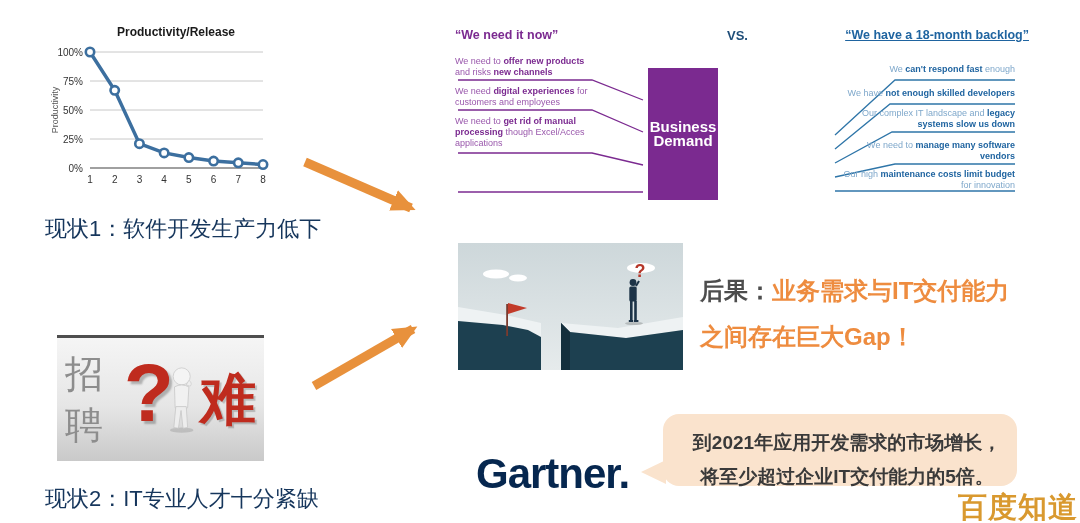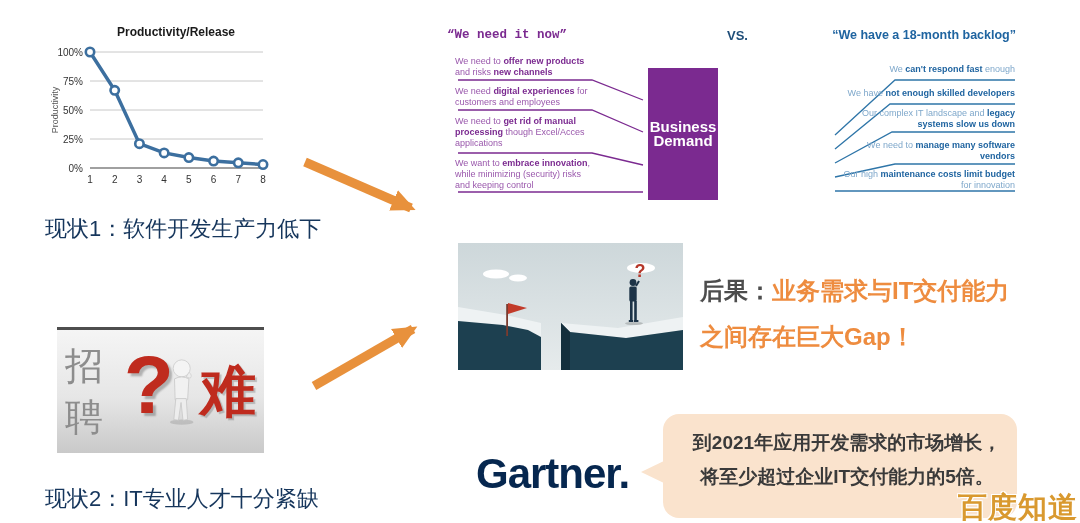--- a/index.html
+++ b/index.html
@@ -34,7 +34,7 @@
   
   .diagram{left:440px;top:20px;width:600px;height:192px;}
   .d-head{position:absolute;top:8px;font-size:12.5px;font-weight:bold;white-space:nowrap;}
-  .d-head.l{left:7px;color:var(--purple);font-family:Liberation Mono, monospace;}
+  .d-head.l{left:15px;color:var(--purple);}
   .d-head.vs{left:287px;color:var(--vs);font-size:13px;}
   .d-head.r{right:24px;color:var(--blue-bold);}
   .dlines{position:absolute;left:0;top:0;}

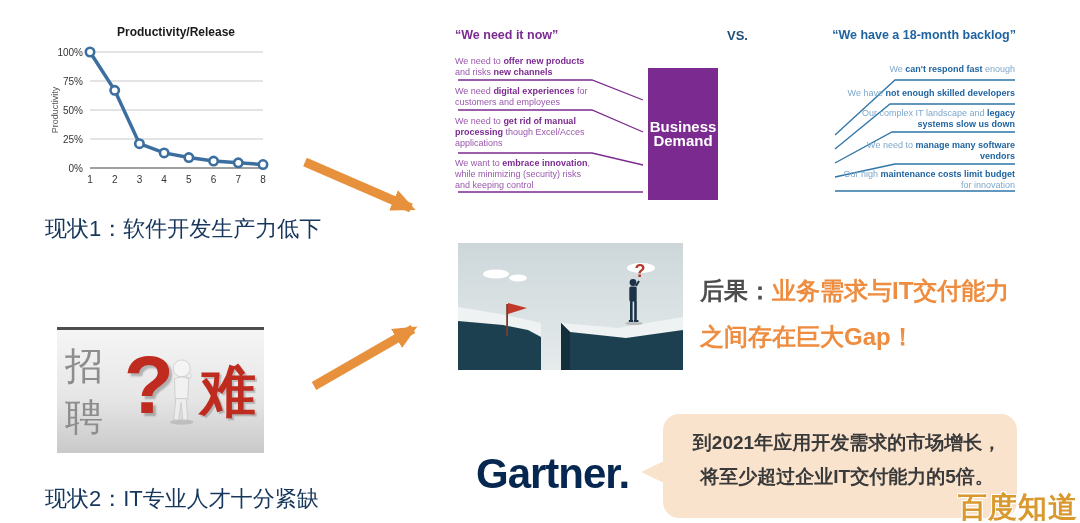--- a/index.html
+++ b/index.html
@@ -36,7 +36,7 @@
   .d-head{position:absolute;top:8px;font-size:12.5px;font-weight:bold;white-space:nowrap;}
   .d-head.l{left:15px;color:var(--purple);}
   .d-head.vs{left:287px;color:var(--vs);font-size:13px;}
-  .d-head.r{right:24px;color:var(--blue-bold);}
+  .d-head.r{right:11px;color:var(--blue-bold);text-decoration:underline;}
   .dlines{position:absolute;left:0;top:0;}
   .dlines path{fill:none;stroke-width:1.3px;}
   .dlines .pl{stroke:var(--purple);}

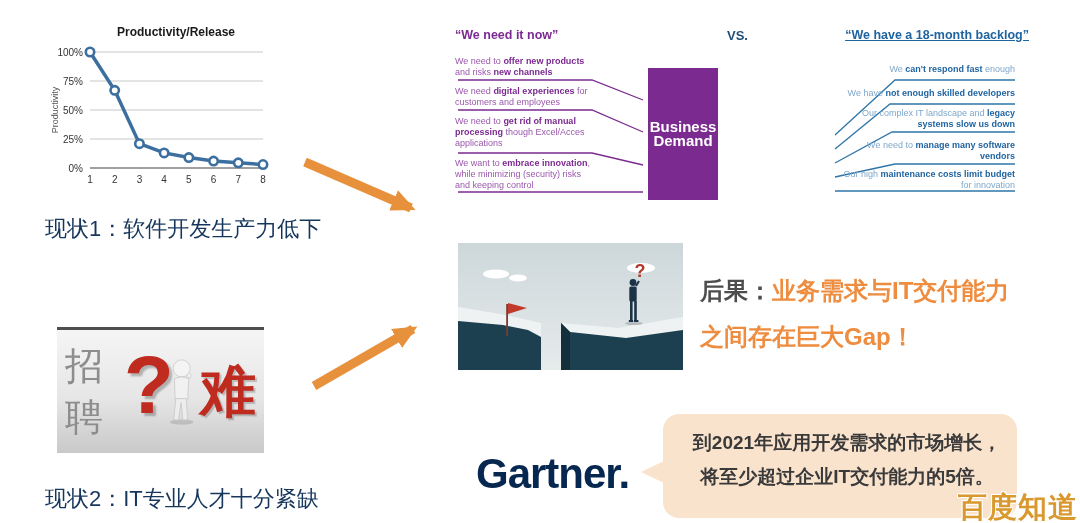--- a/index.html
+++ b/index.html
@@ -176,7 +176,6 @@
   <div class="ditem left" style="top: 36px;"><span>We need to </span><b>offer new products</b><span> and risks </span><b>new channels</b></div>
       <div class="ditem left" style="top: 66px;"><span>We need </span><b>digital experiences</b><span> for customers and employees</span></div>
       <div class="ditem left" style="top: 96px;"><span>We need to </span><b>get rid of manual processing</b><span> though Excel/Acces applications</span></div>
-      <div class="ditem left" style="top: 138px;"><span>We want to </span><b>embrace innovation</b><span>, while minimizing (security) risks and keeping control</span></div>
       <div class="ditem right" style="top: 44px;"><span>We </span><b>can't respond fast</b><span> enough</span></div>
       <div class="ditem right" style="top: 68px;"><span>We have </span><b>not enough skilled developers</b></div>
       <div class="ditem right" style="top: 88px;"><span>Our complex IT landscape and </span><b>legacy systems slow us down</b></div>

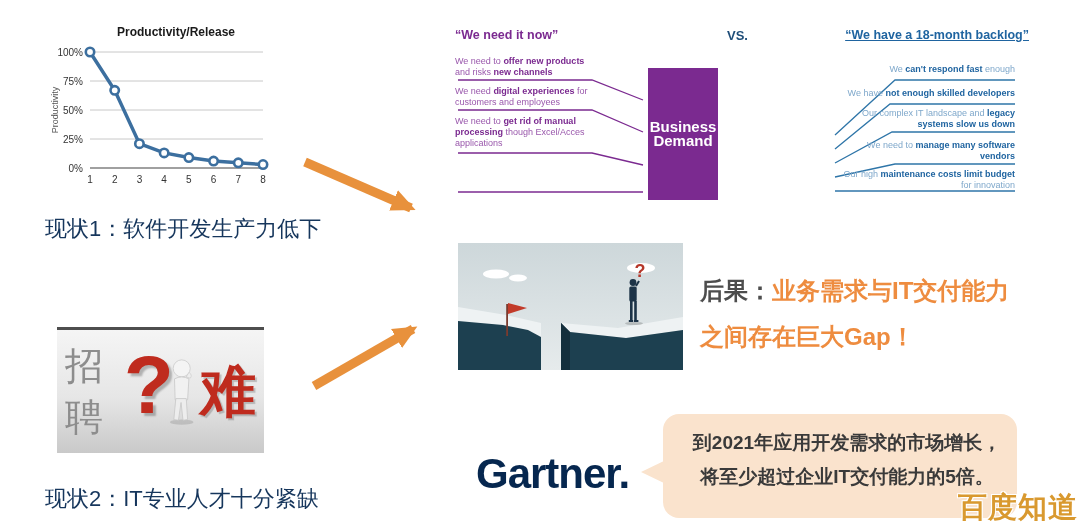--- a/index.html
+++ b/index.html
@@ -19,7 +19,7 @@
   .status2{top:484px;}
 
   
-  .recruit{left:57px;top:327px;width:207px;height:126px;display:flex;align-items:center;
+  .recruit{left:57px;top:335px;width:207px;height:126px;display:flex;align-items:center;
            padding:16px 8px;box-sizing:border-box;border-top:3px solid #4e4e4e;
            background:linear-gradient(#f5f5f5,#e6e6e6 55%,#c9c9c9);}
   .r-zhaopin{font-size:38px;color:#8d8d8d;letter-spacing:2px;}

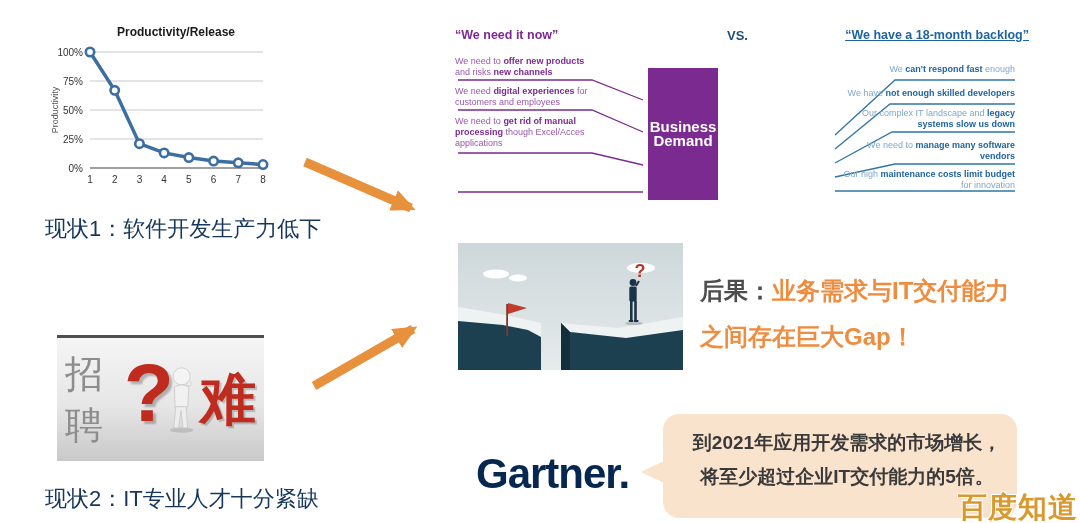--- a/index.html
+++ b/index.html
@@ -62,7 +62,7 @@
   
   .gartner{left:476px;top:450px;font-size:42px;font-weight:bold;color:var(--gartner-navy);
            letter-spacing:-1px;}
-  .bubble{left:663px;top:414px;width:354px;height:104px;background:var(--bubble-bg);
+  .bubble{left:663px;top:414px;width:354px;height:72px;background:var(--bubble-bg);
           border-radius:16px;box-sizing:border-box;padding:12px 10px 0 24px;
           font-size:19px;font-weight:bold;color:var(--bubble-text);line-height:34px;text-align:center;}
   .bubble:before{content:"";position:absolute;left:-22px;top:46px;width:0;height:0;

